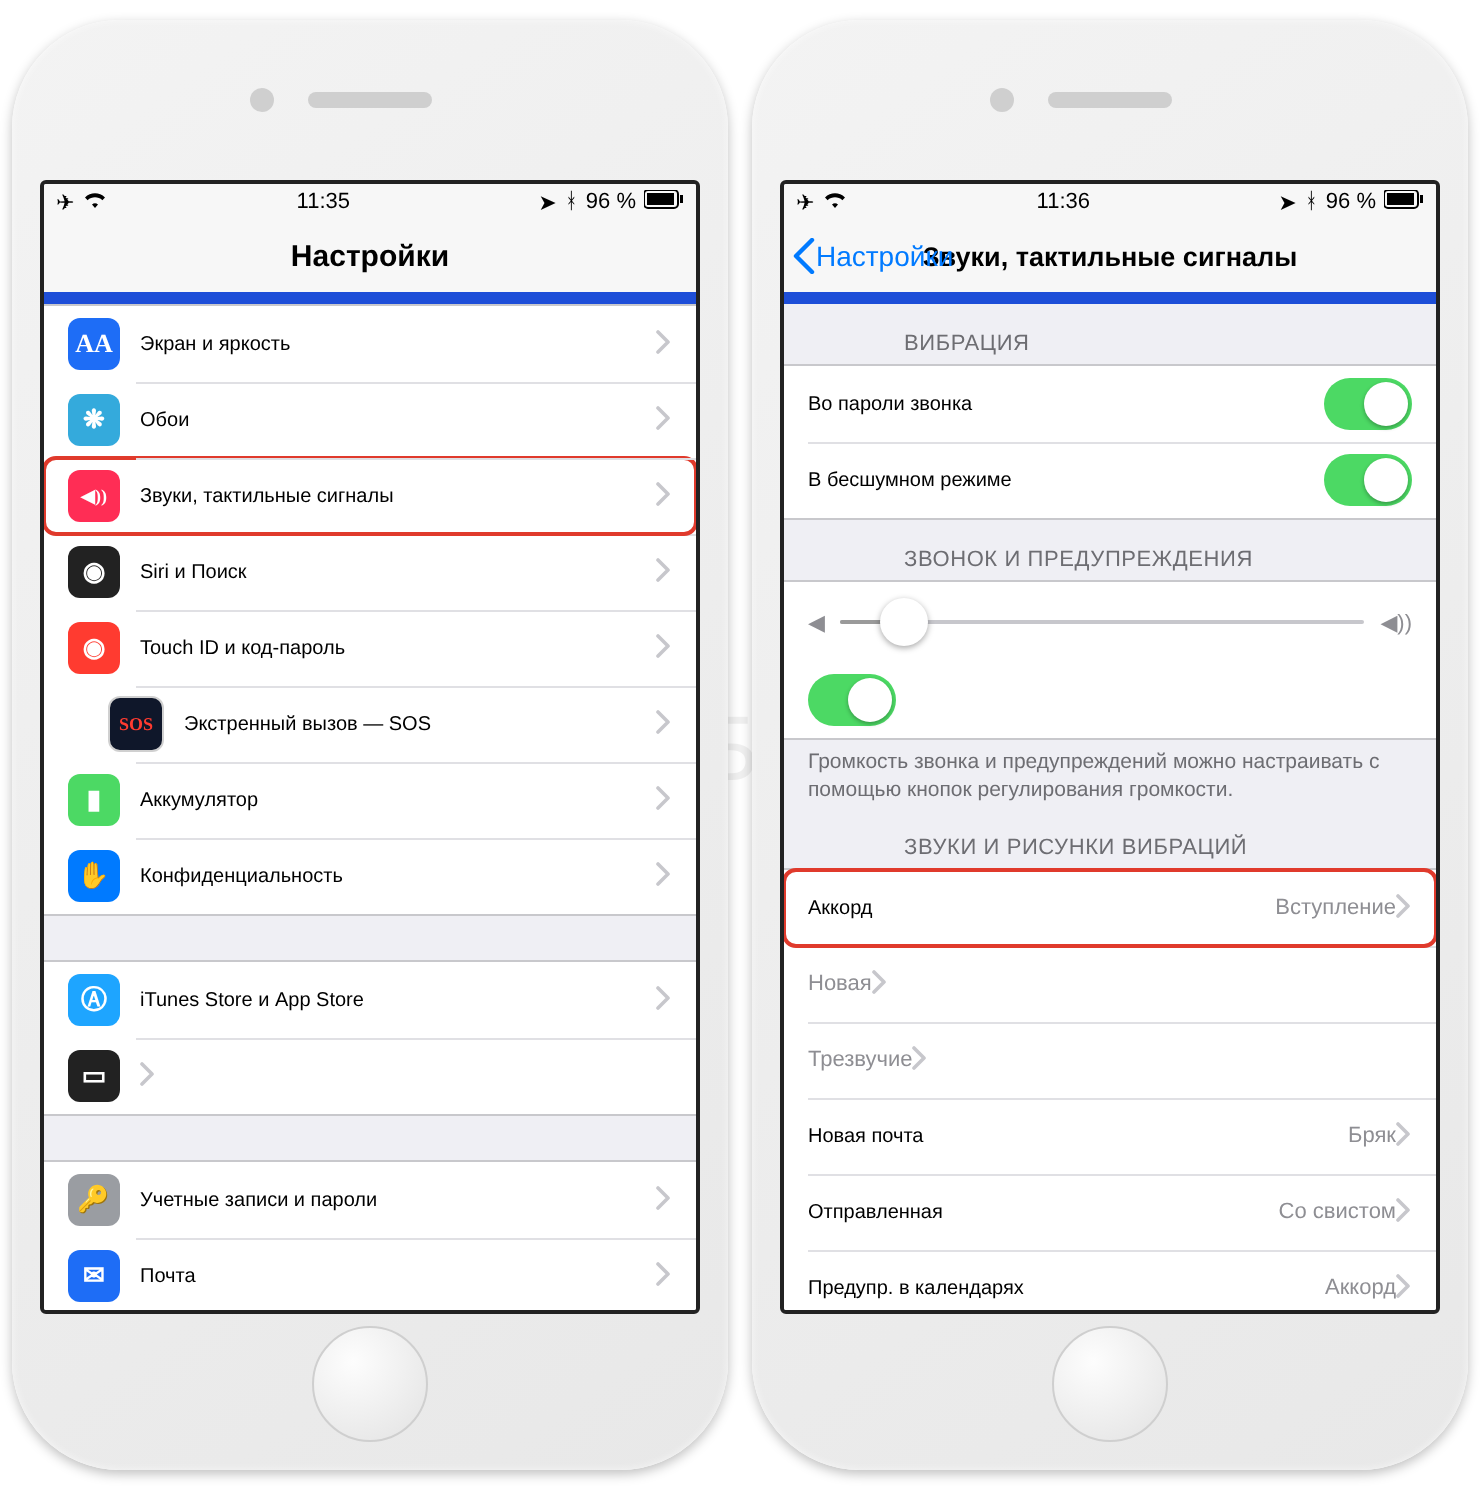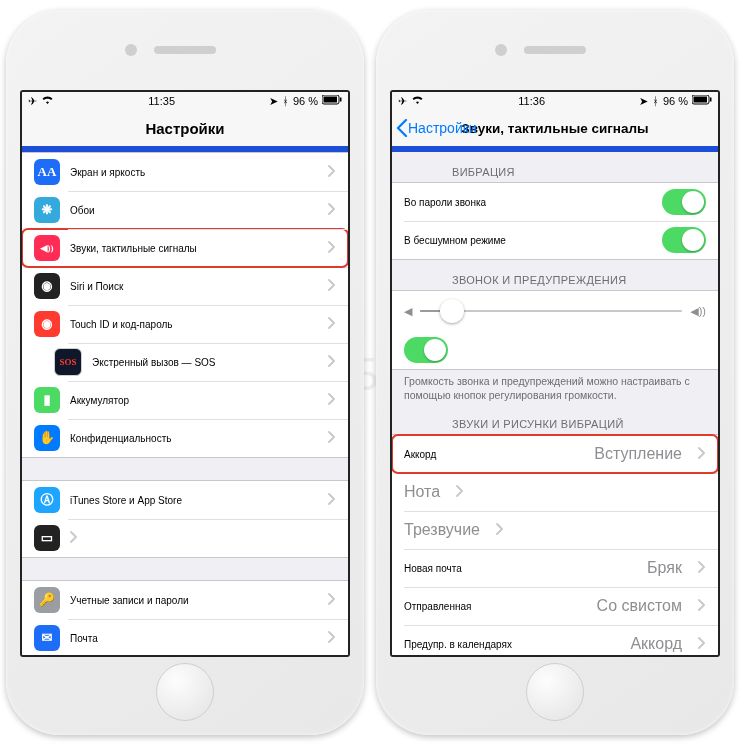--- a/index.html
+++ b/index.html
@@ -169,7 +169,7 @@
     font-family: Liberation Serif, serif;
   }
   .cell .label { flex: 1; font-size: 10px; }
-  .cell .value { color: #8e8e93; font-size: 16px; margin-right: 16px; text-align: center; }
+  .cell .value { color: #8e8e93; font-size: 11px; margin-right: 0; text-align: center; }
   .chevron {
     color: #c7c7cc;
     flex-shrink: 0;

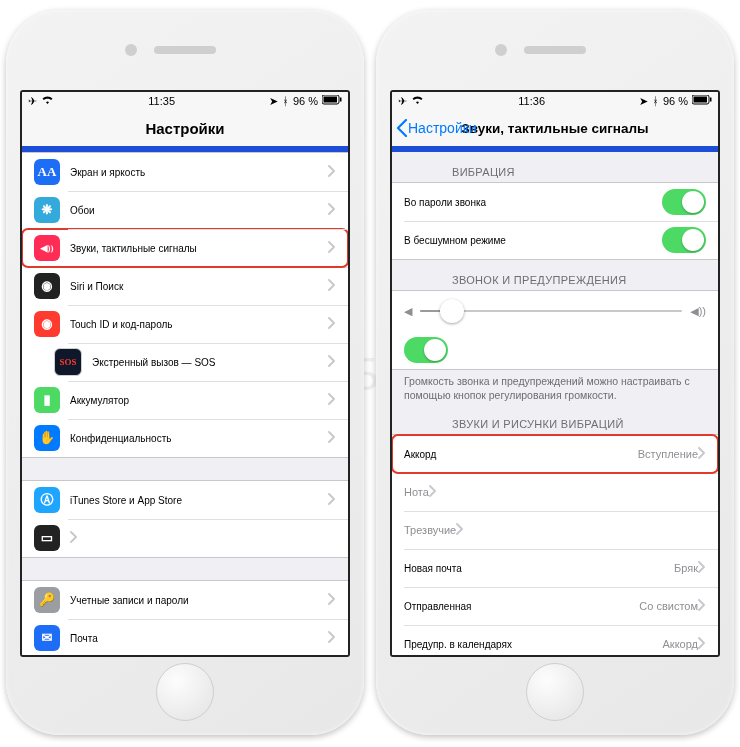--- a/index.html
+++ b/index.html
@@ -453,7 +453,7 @@
                 </svg></span>
             </div>
             <div class="cell">
-              <div class="value">Нота</div>
+              <div class="value">Новая</div>
               <span class="chevron"><svg width="8" height="12" viewBox="0 0 8 12">
                   <path d="M1 1l5 5-5 5" stroke="#c7c7cc" stroke-width="1.8" fill="none" stroke-linecap="round" stroke-linejoin="round"></path>
                 </svg></span>

